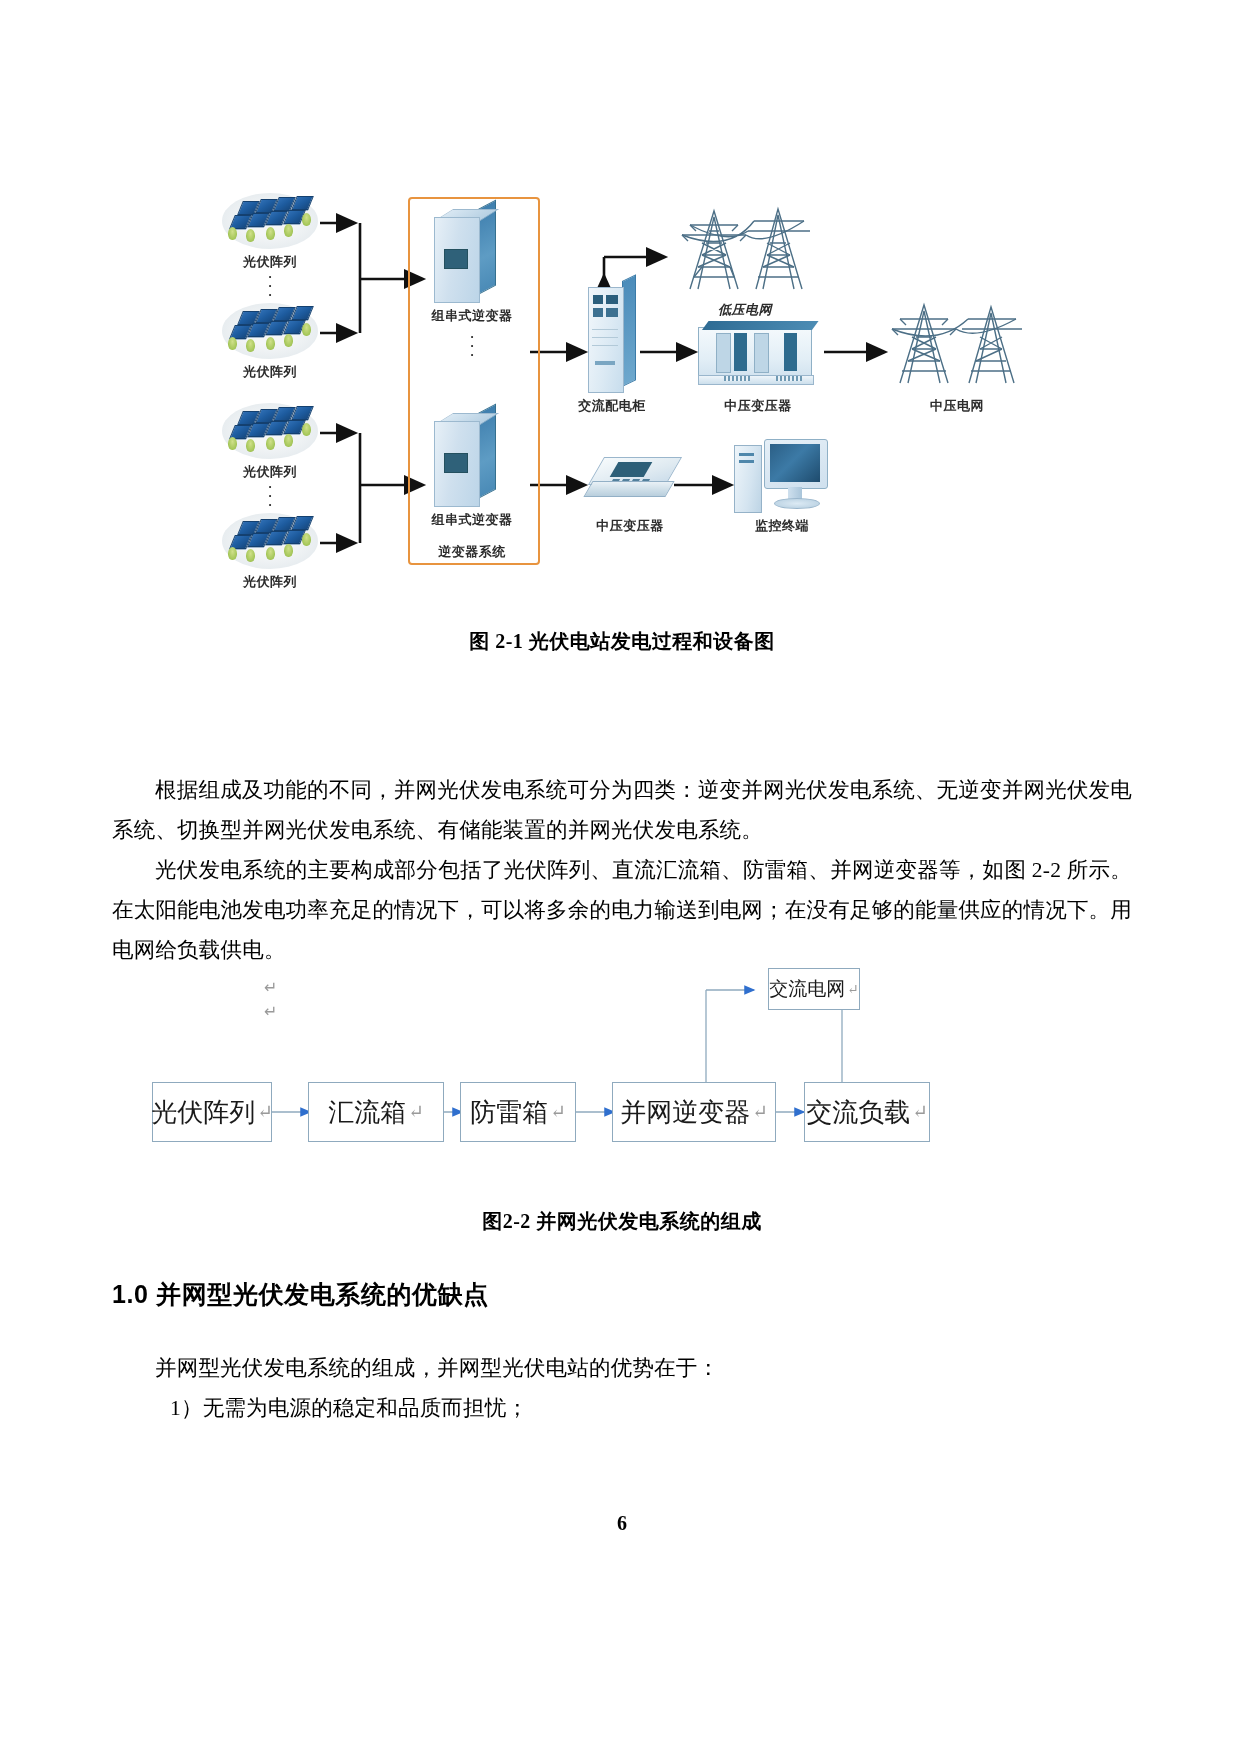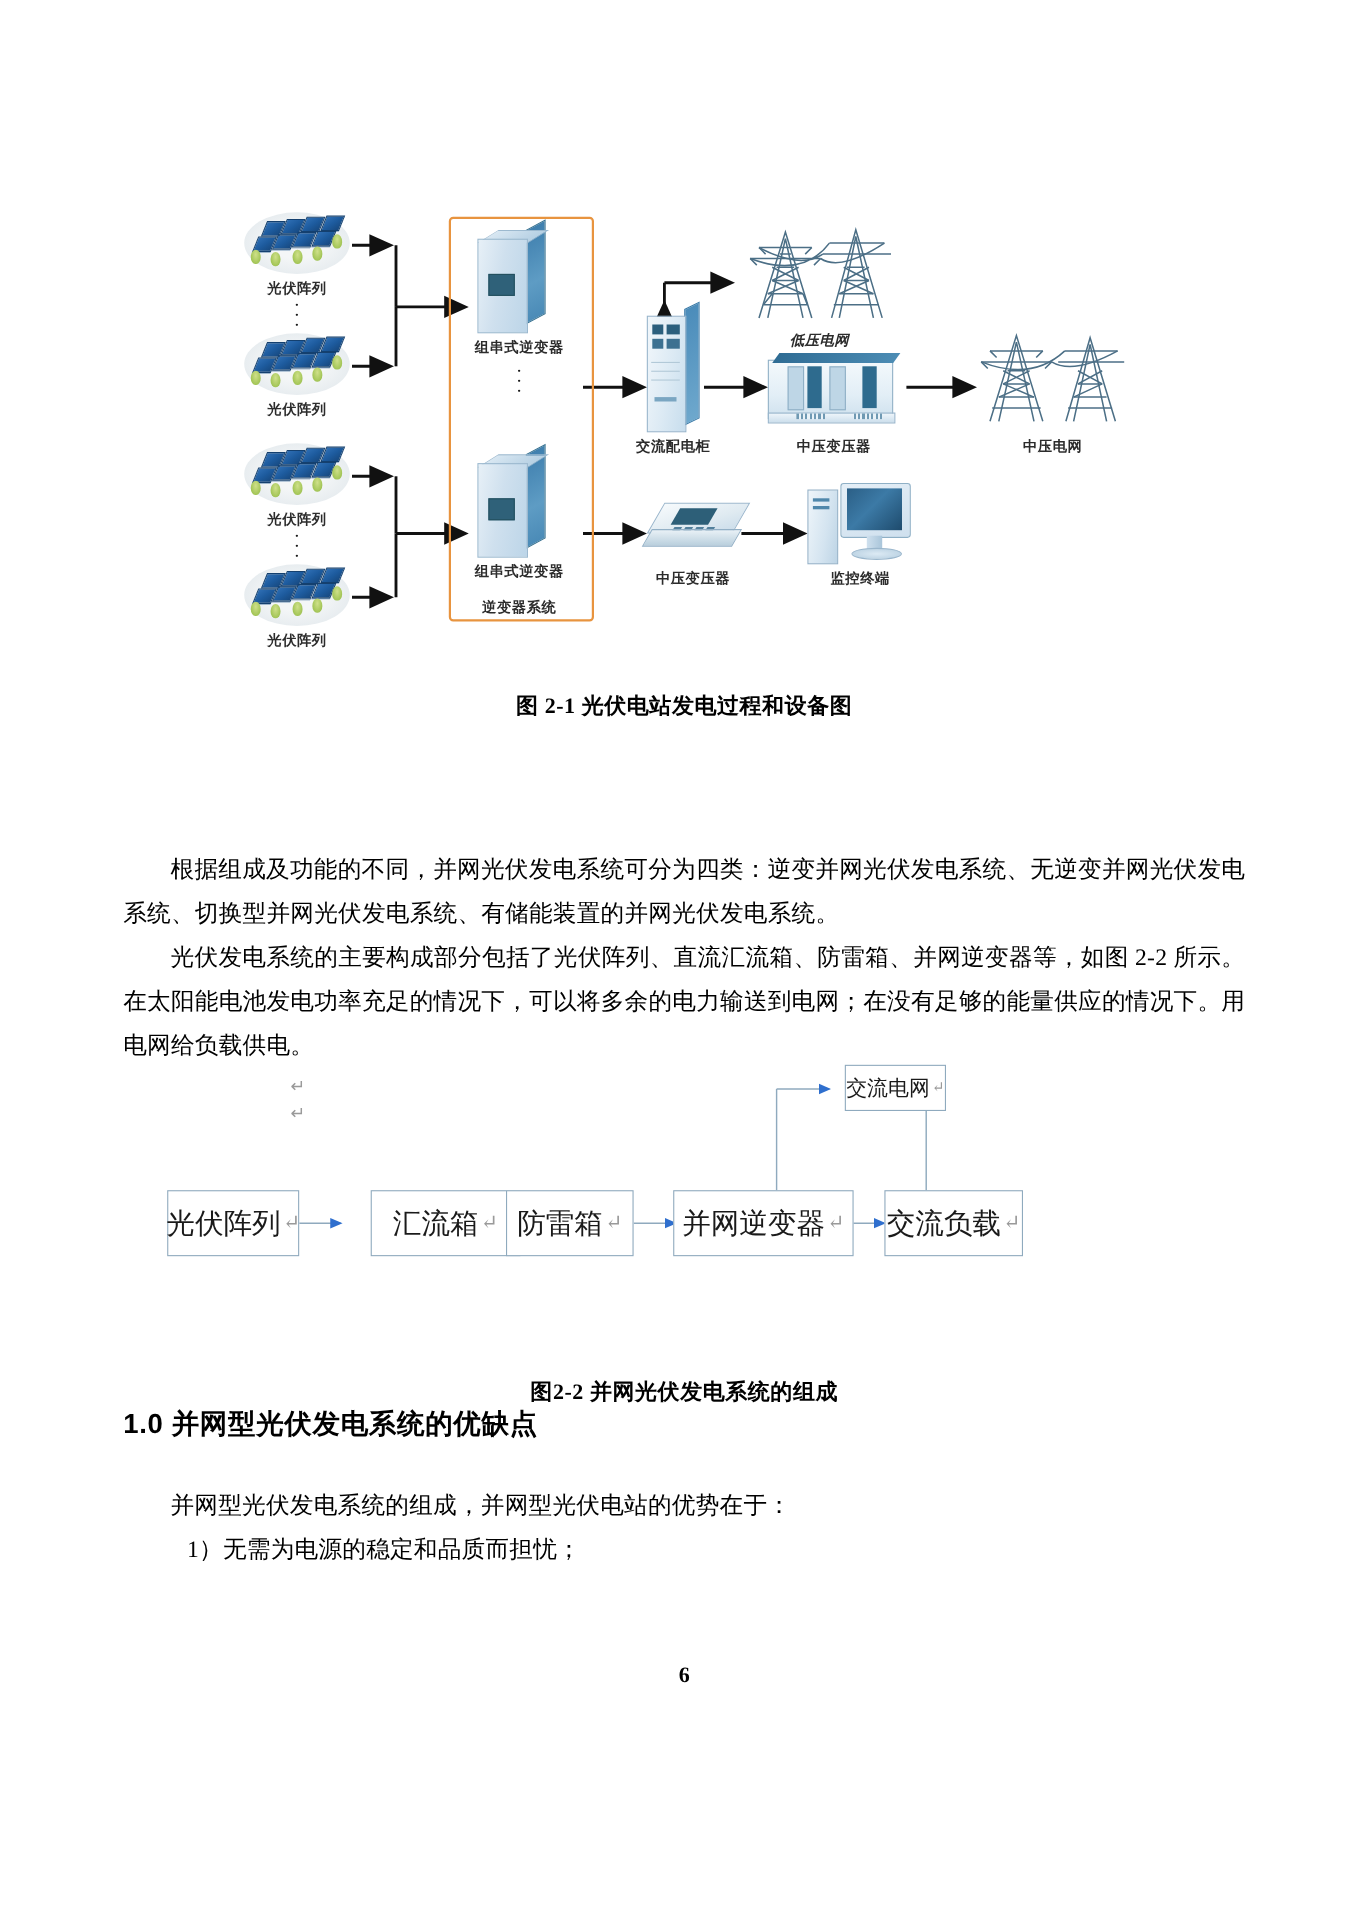--- a/index.html
+++ b/index.html
@@ -513,7 +513,7 @@
           <span class="pilcrow">↵</span>
       </div>
 
-      <div class="fbox" style="left:196px; top:122px; width:136px; height:60px;margin-left:29px;">
+      <div class="fbox" style="left:196px; top:122px; width:136px; height:60px;">
         <span>汇流箱</span>
           <span class="pilcrow">↵</span>
       </div>

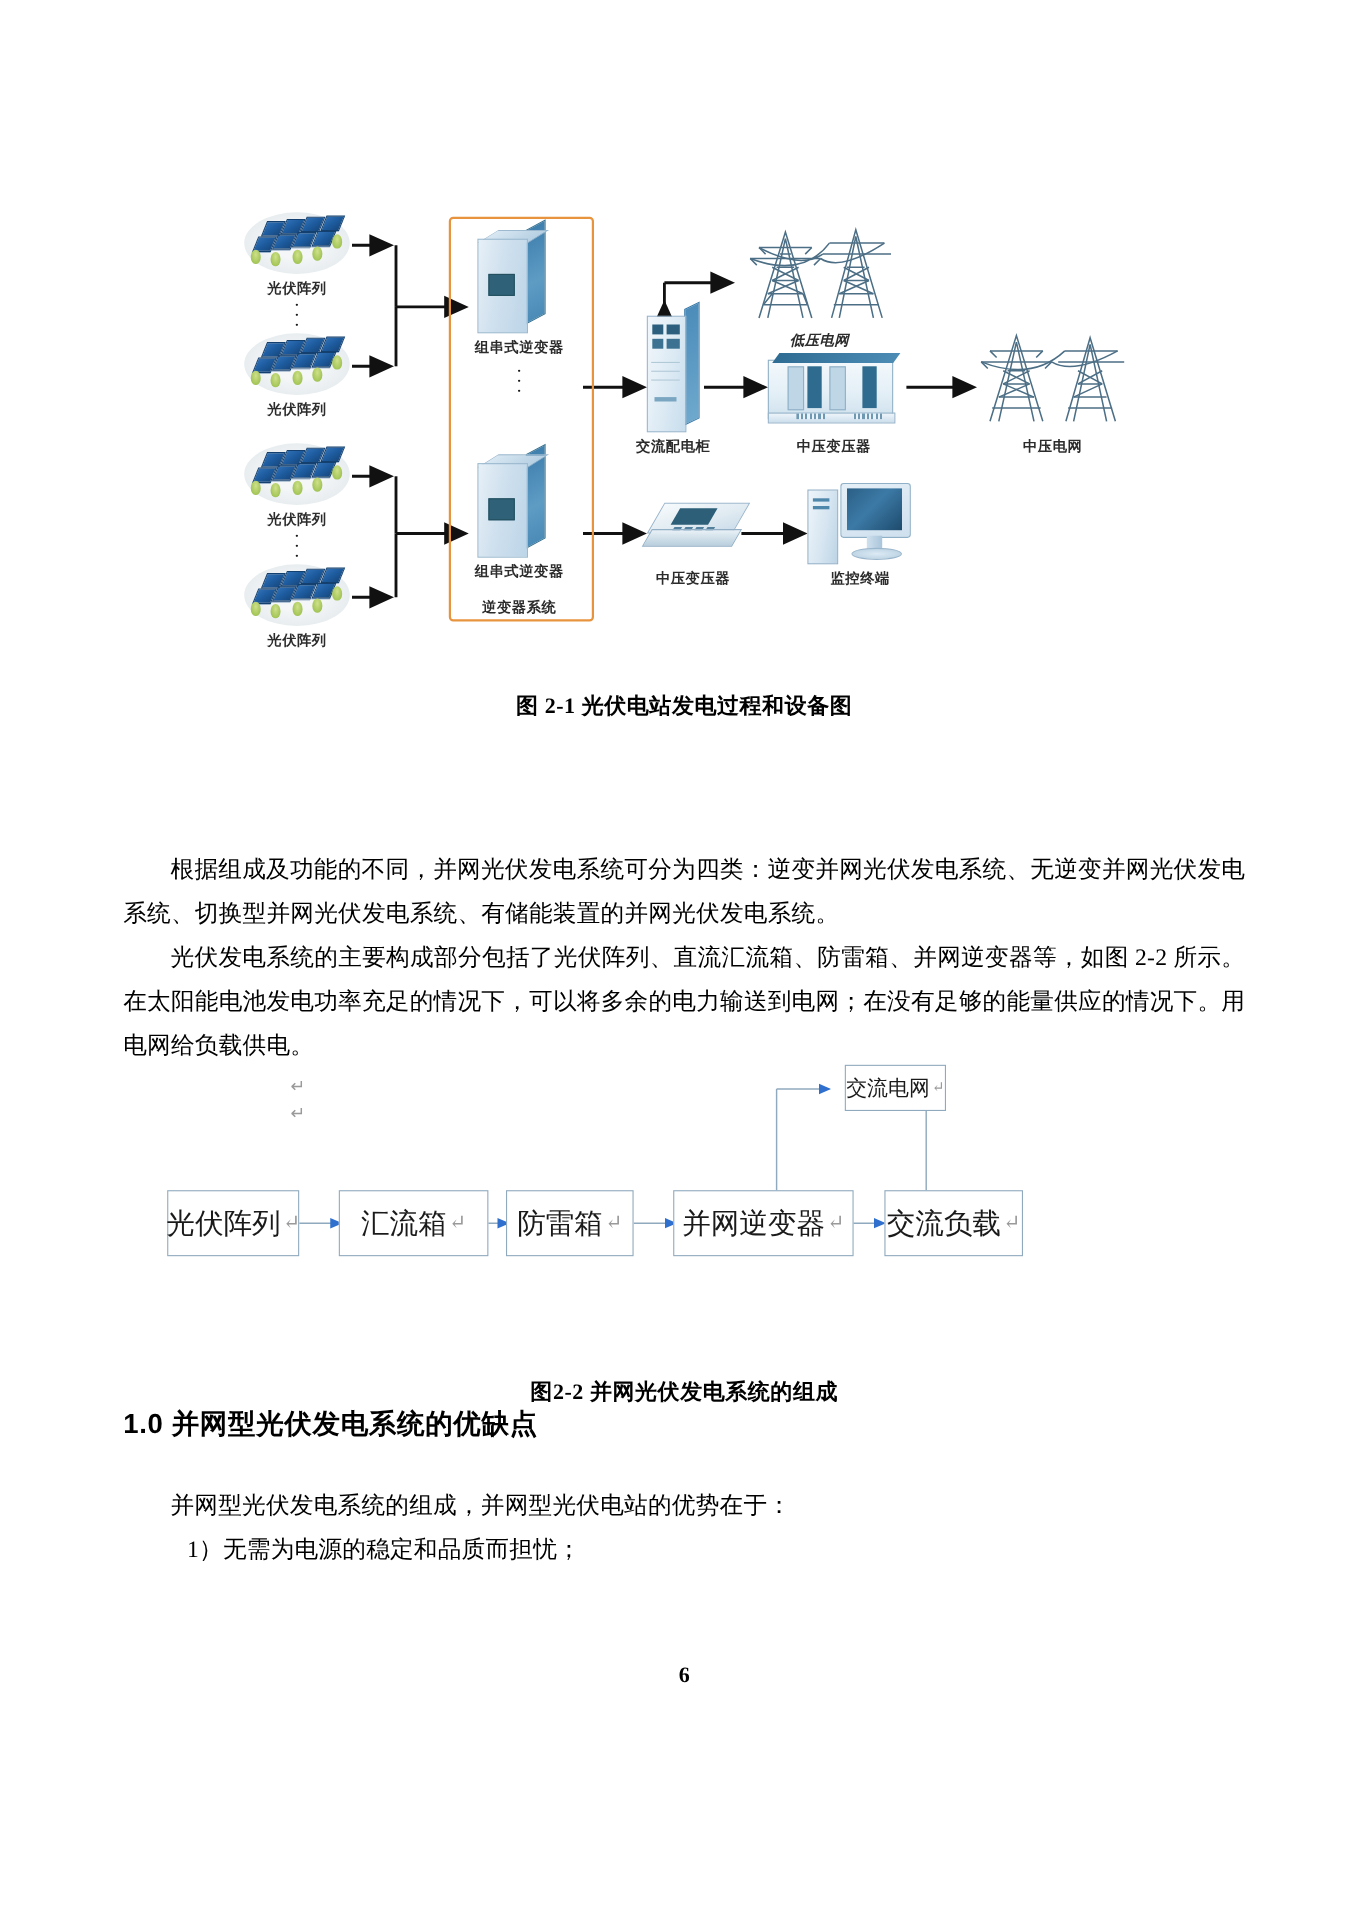--- a/index.html
+++ b/index.html
@@ -534,7 +534,7 @@
       </div>
     </div>
 
-    <div class="caption" style="top:1208px;margin-top:44px;">图2-2  并网光伏发电系统的组成</div>
+    <div class="caption" style="top:1208px;">图2-2  并网光伏发电系统的组成</div>
 
     <h2 class="heading" style="top:1278px; margin:0;">1.0 并网型光伏发电系统的优缺点</h2>
 

